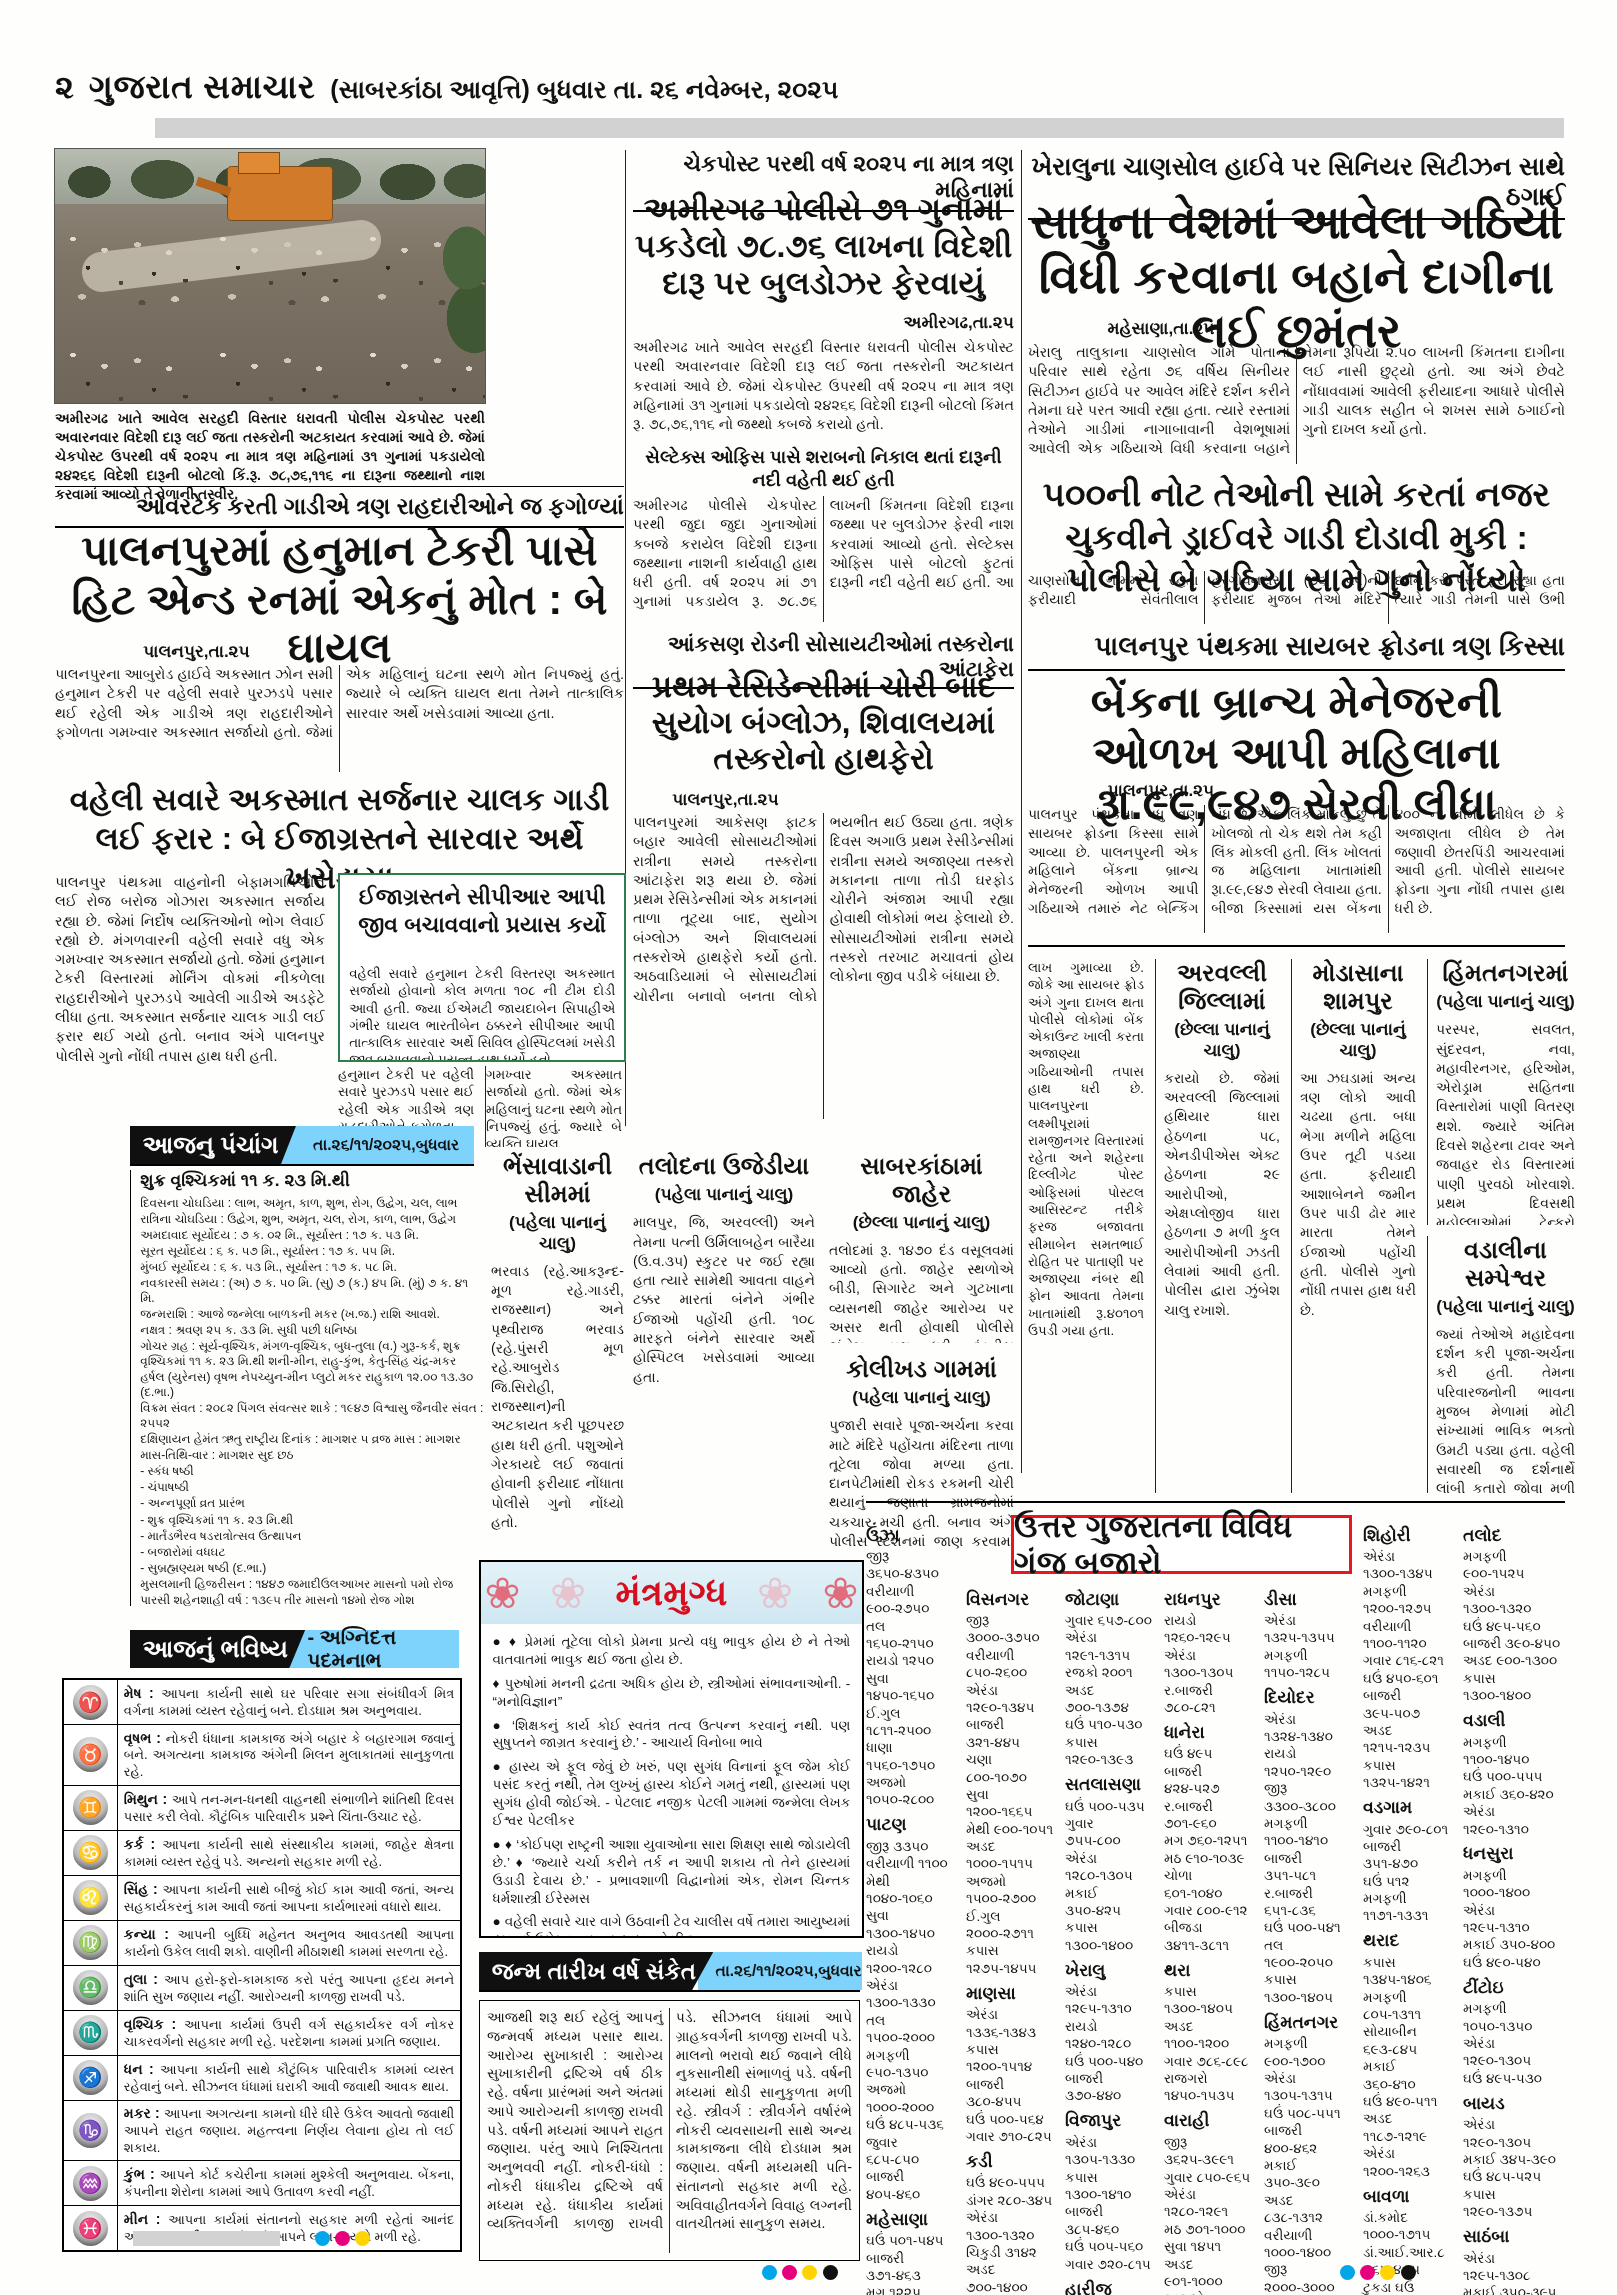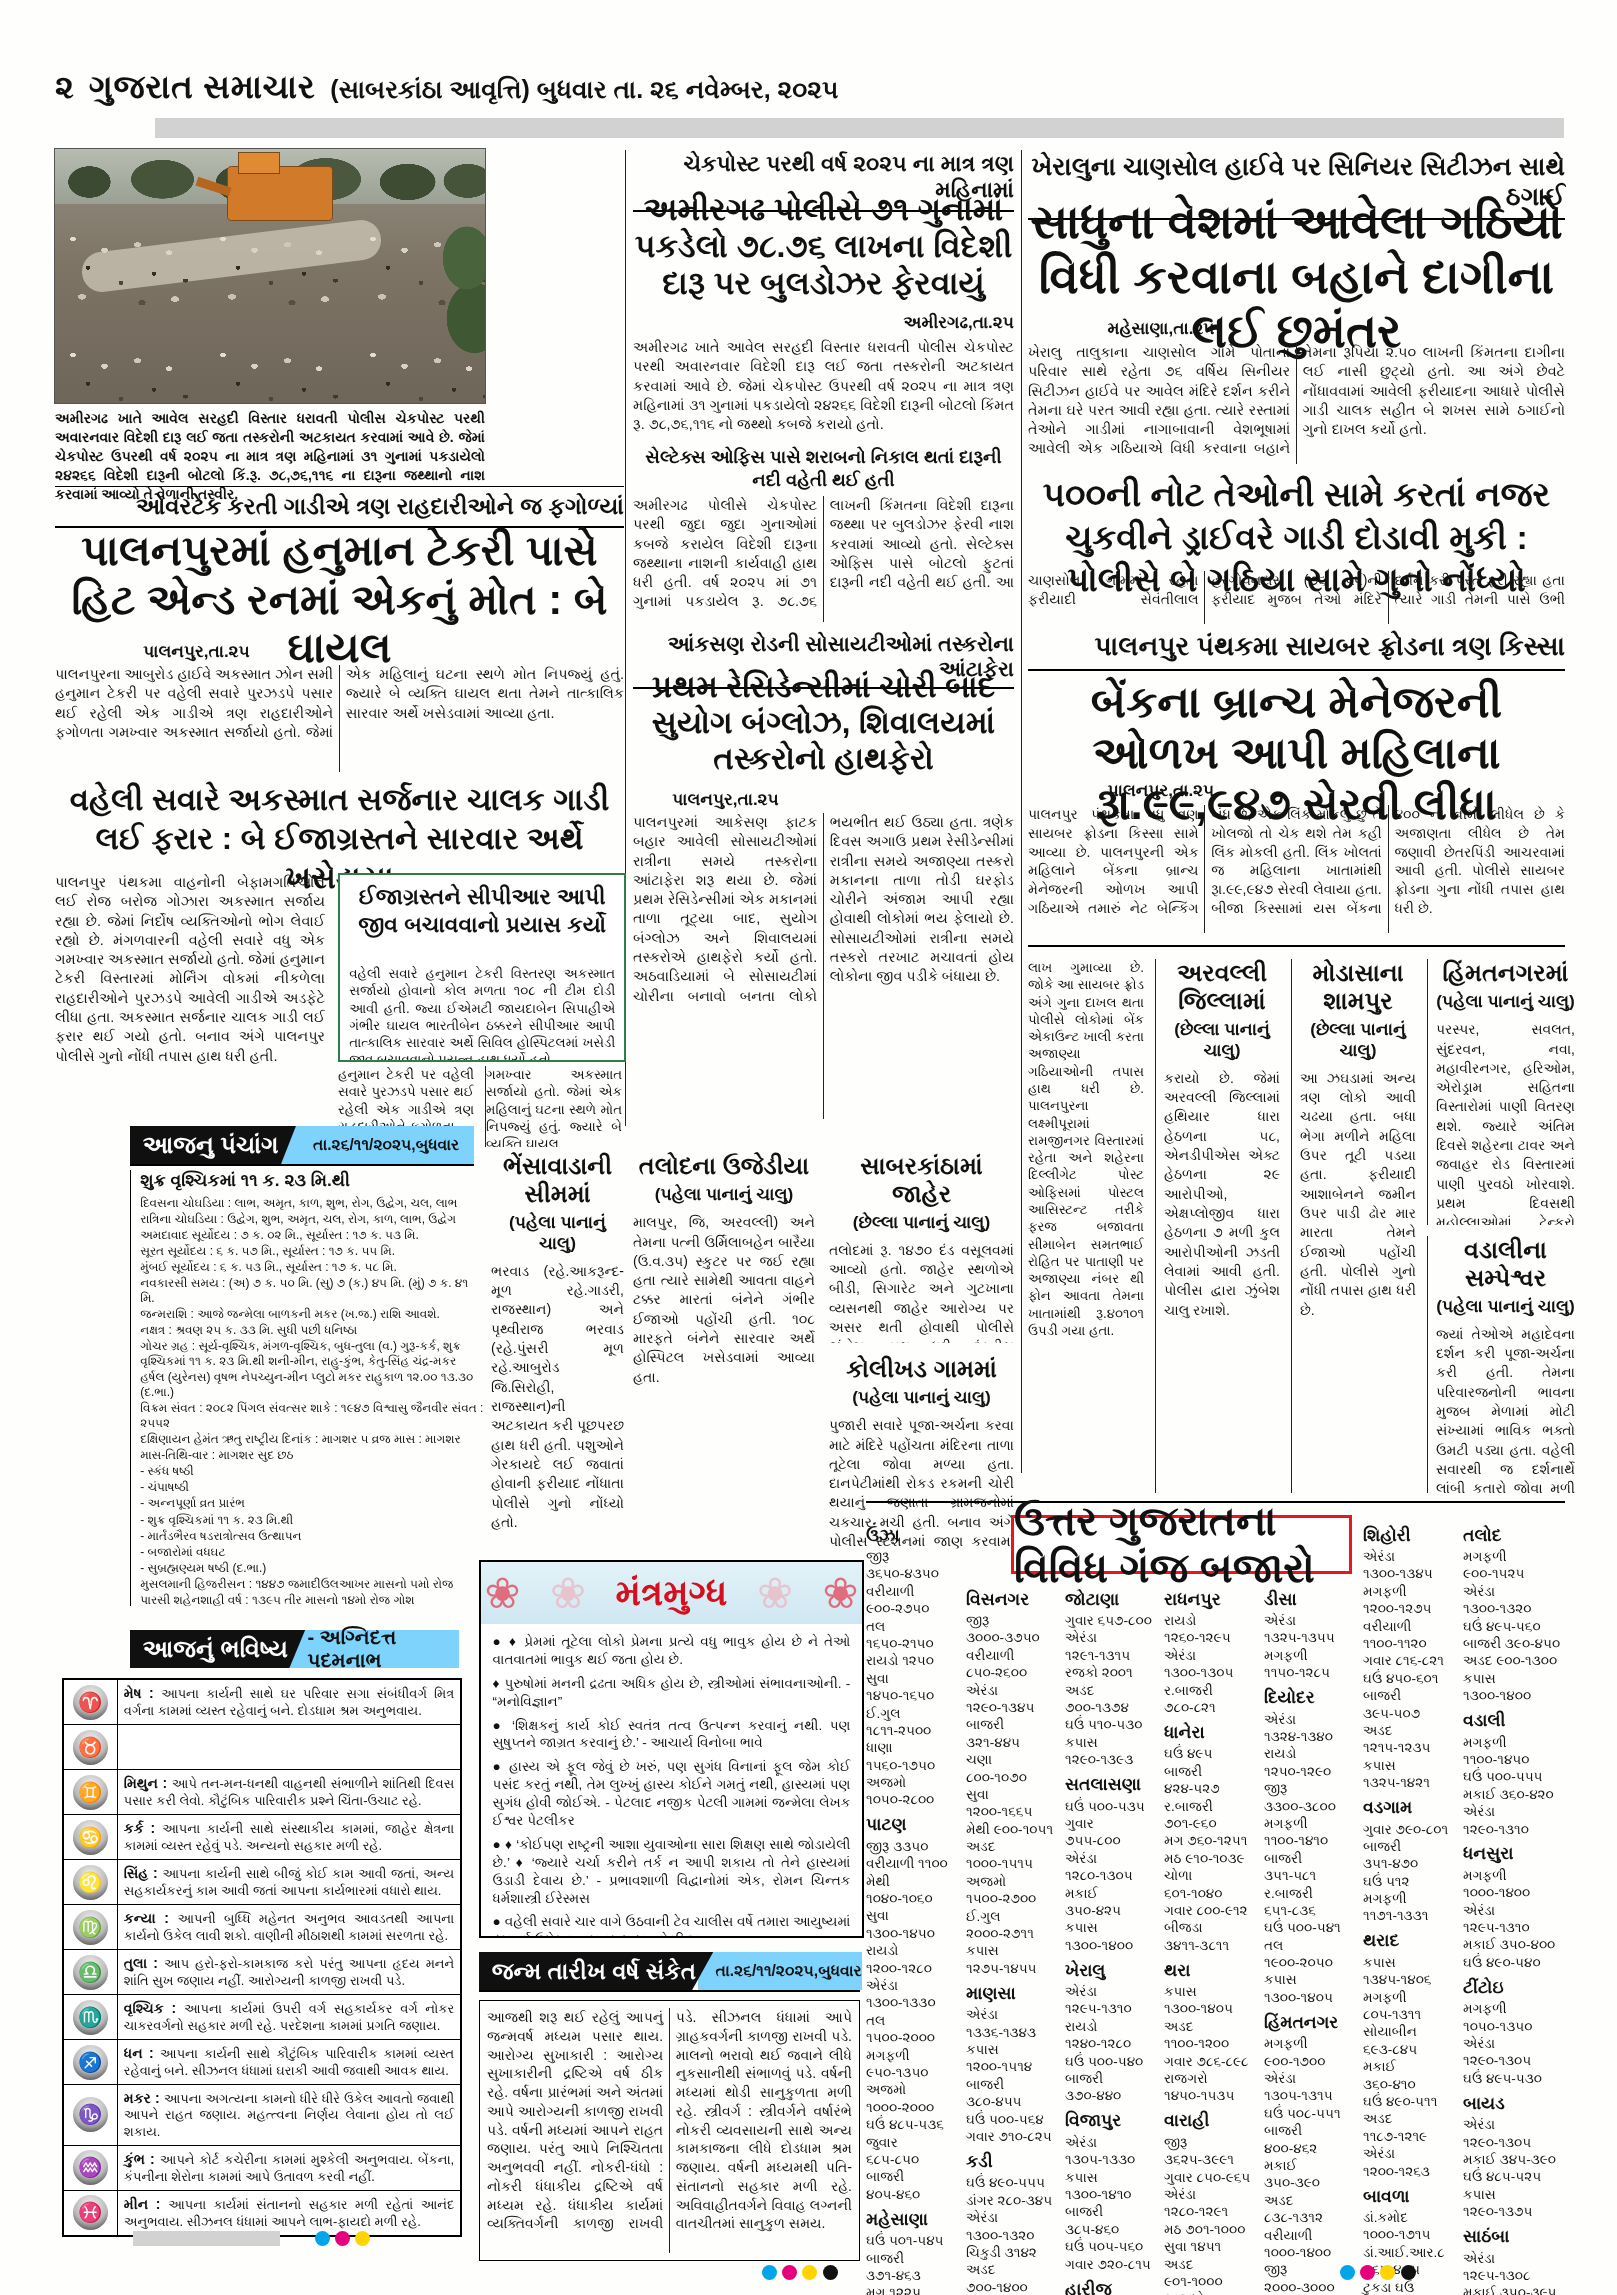--- a/index.html
+++ b/index.html
@@ -55,7 +55,7 @@
   .mcol{position:absolute;font-size:13.6px;line-height:1.28;}
   .mcity{font-weight:bold;font-size:17.3px;margin:4.6px 0 2.3px 0;}
   #mkt-title{border:3.5px solid #e8161f;display:flex;align-items:center;justify-content:center;
-             font-size:41px;font-weight:bold;background:#fff;z-index:3;}
+             font-size:31px;font-weight:bold;background:#fff;z-index:3;}
   
   #photo{background:linear-gradient(#aab0a6 0,#9aa093 40px,#8a8274 52px,#7d7466 116px,#6f665a 100%);
          outline:0.6px solid #555;overflow:hidden;}

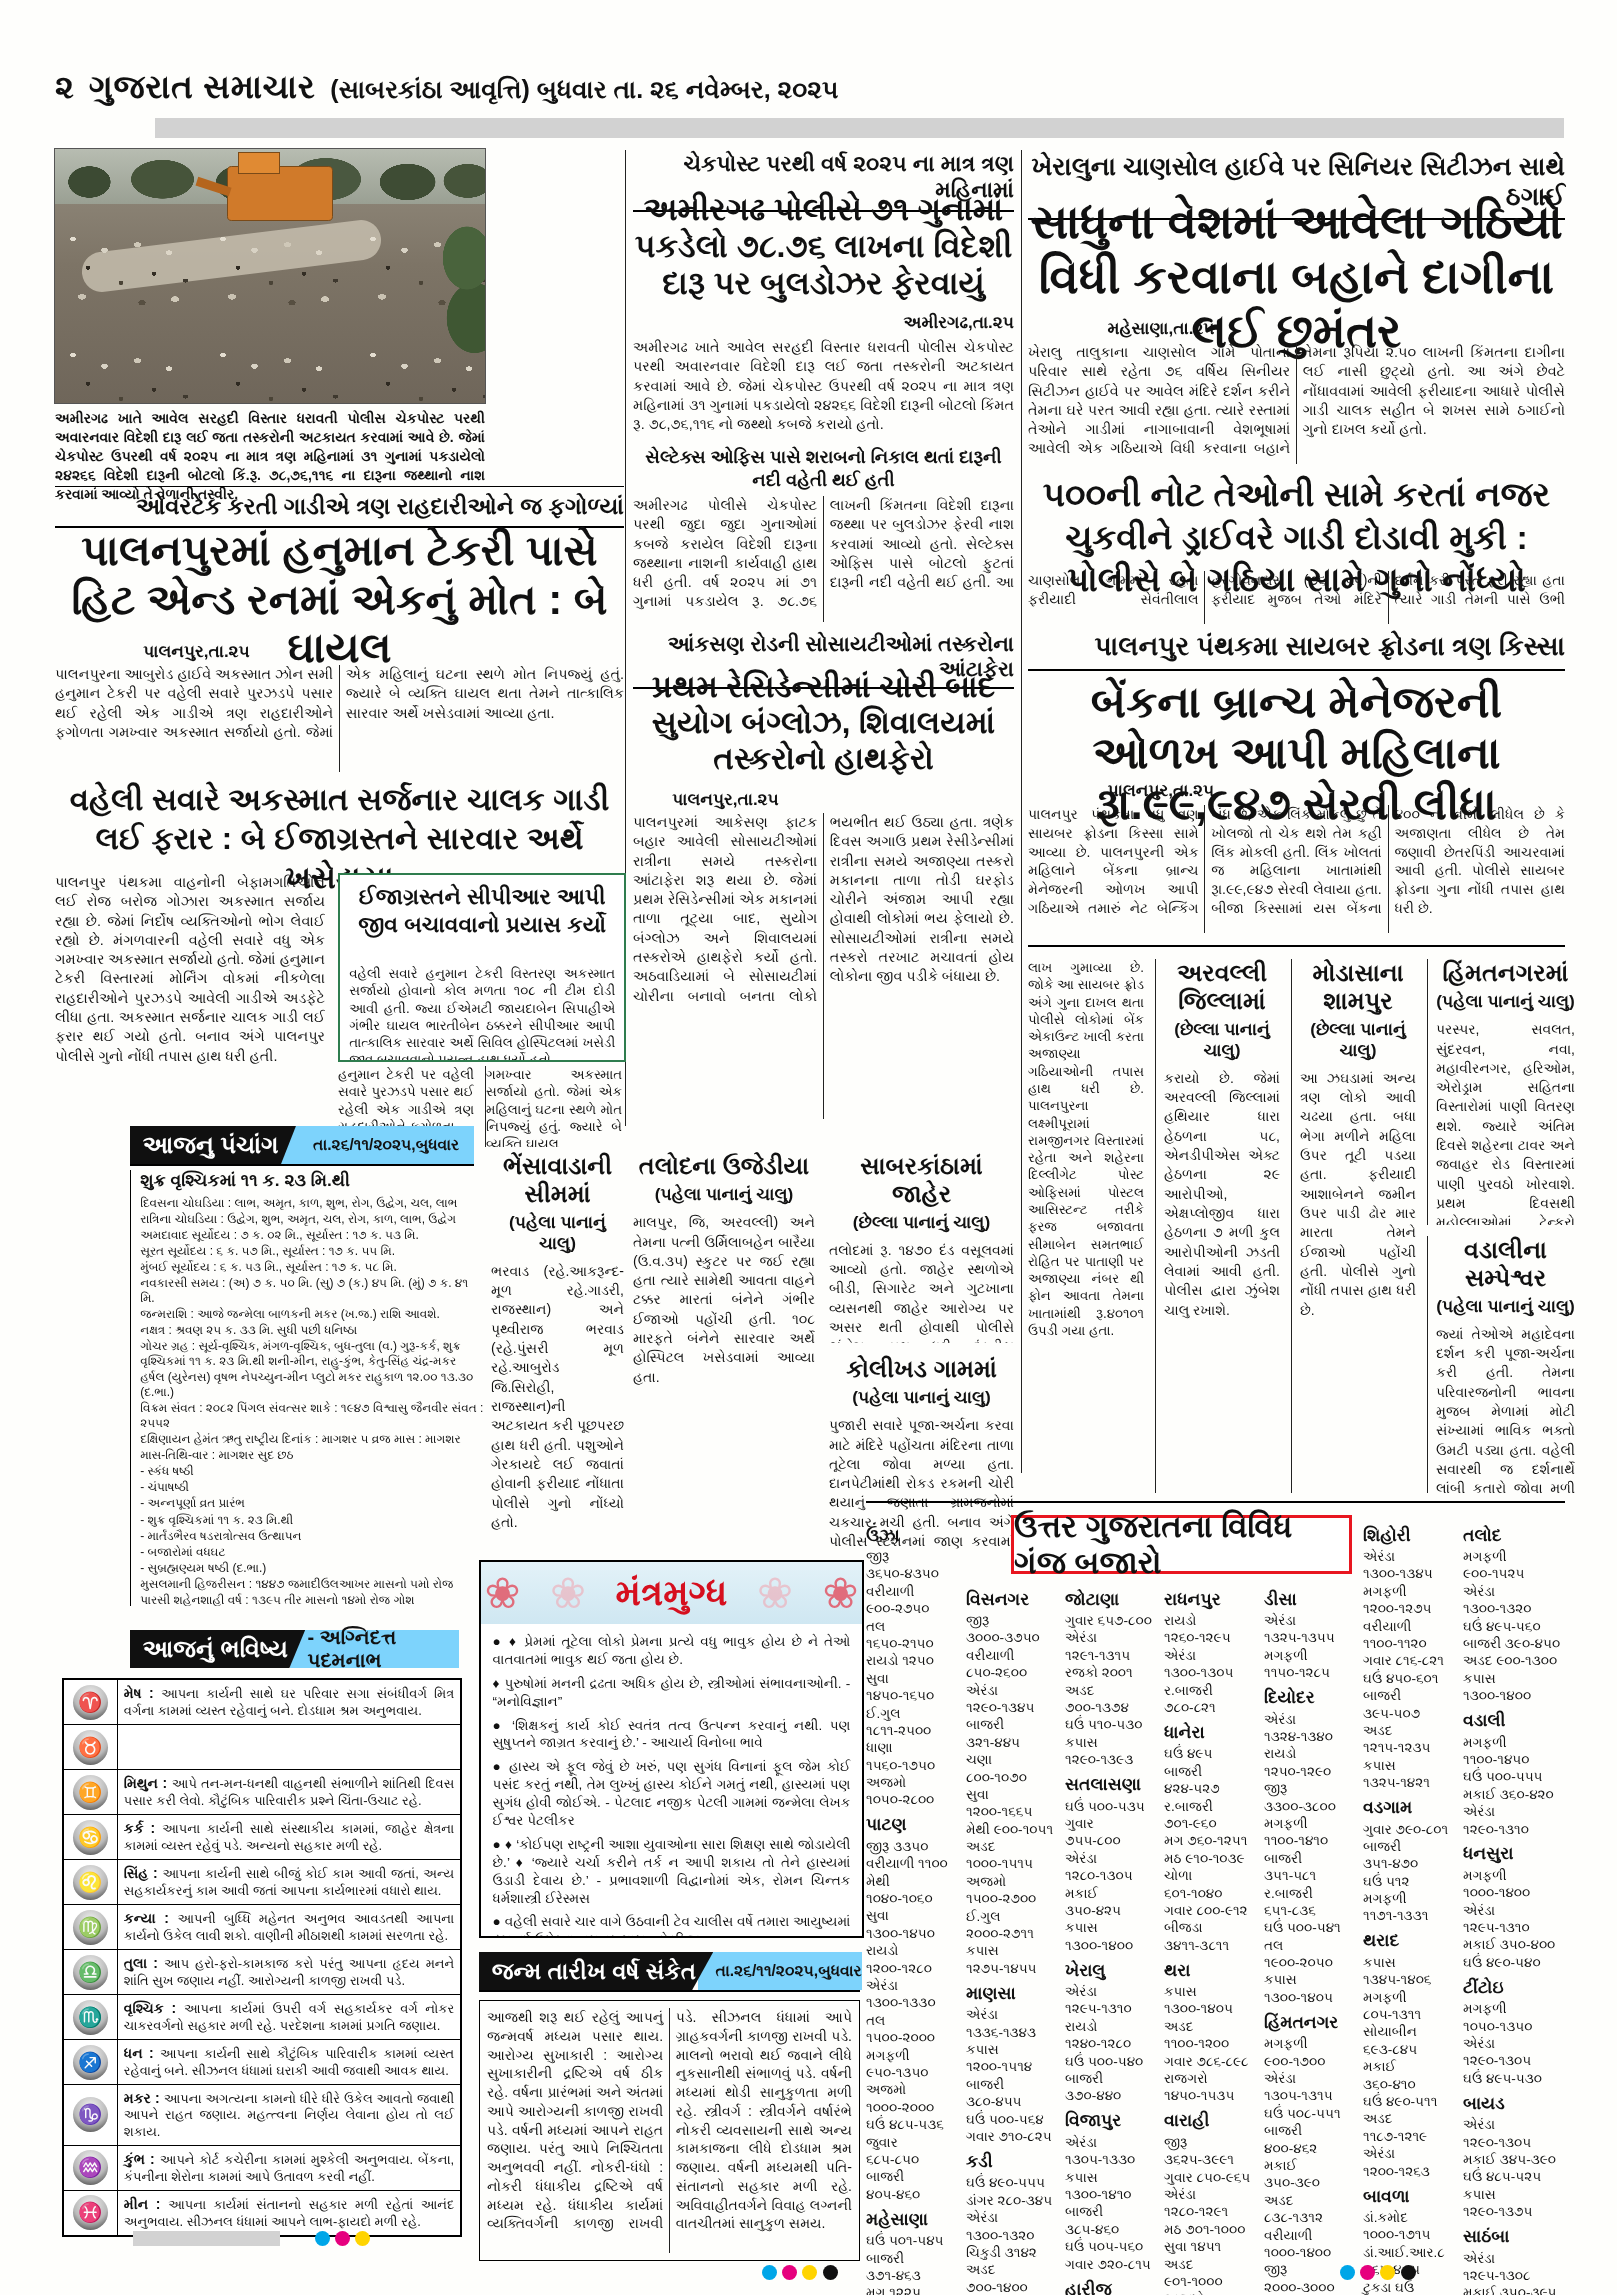--- a/index.html
+++ b/index.html
@@ -479,6 +479,7 @@
         <div class="hicon">
           <div class="hbadge">♉</div>
         </div>
+        <div class="htxt"><b>વૃષભ : </b>નોકરી ધંધાના કામકાજ અંગે બહાર કે બહારગામ જવાનું બને. અગત્યના કામકાજ અંગેની મિલન મુલાકાતમાં સાનુકુળતા રહે.</div>
       </div>
       <div class="horow">
         <div class="hicon">

